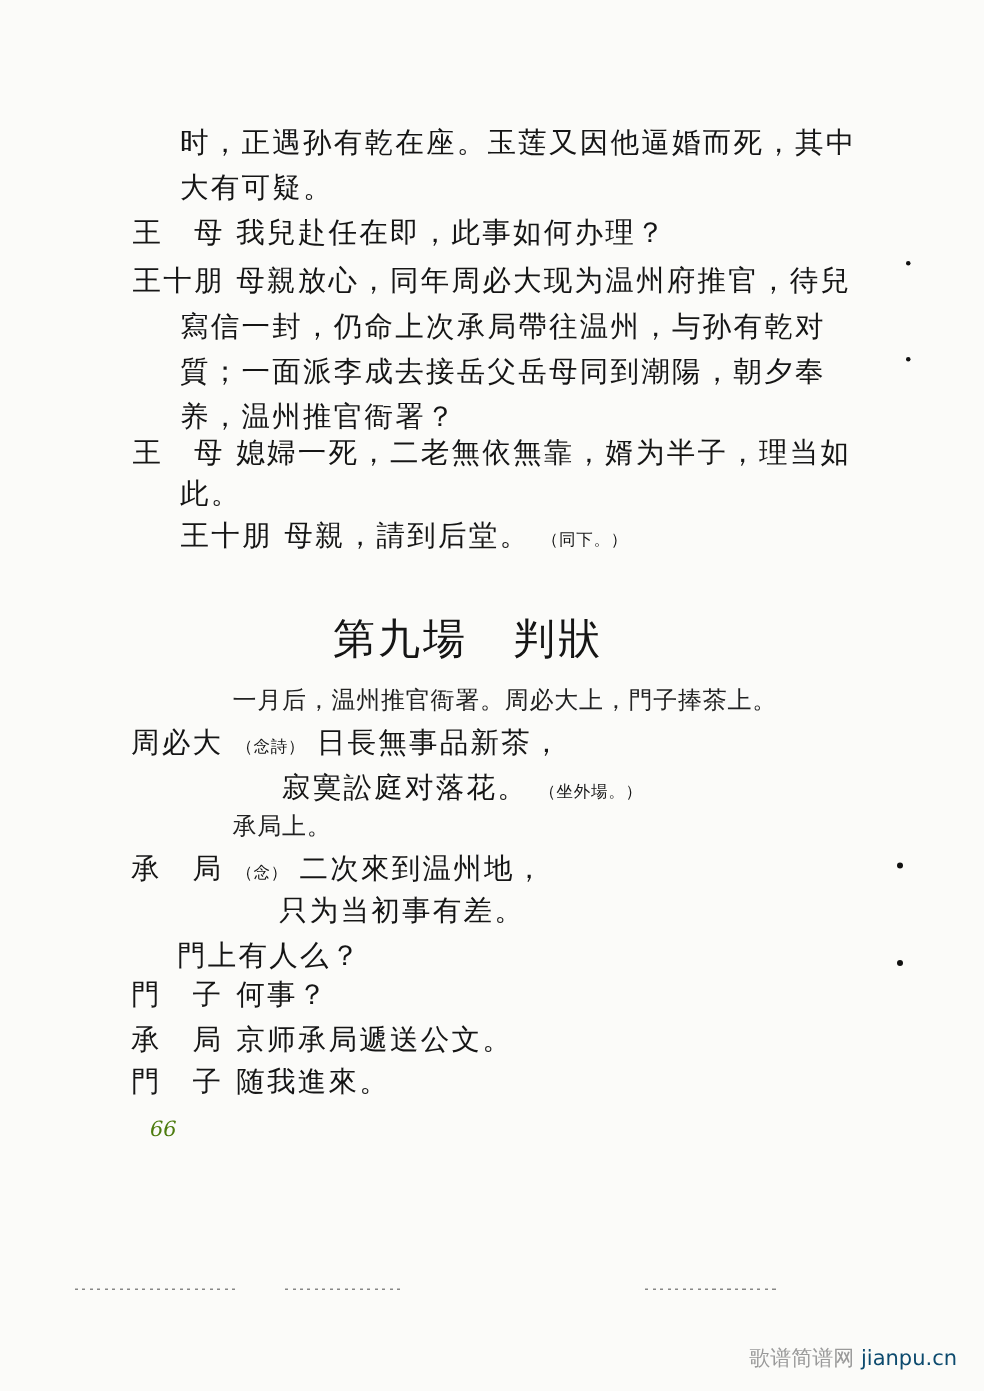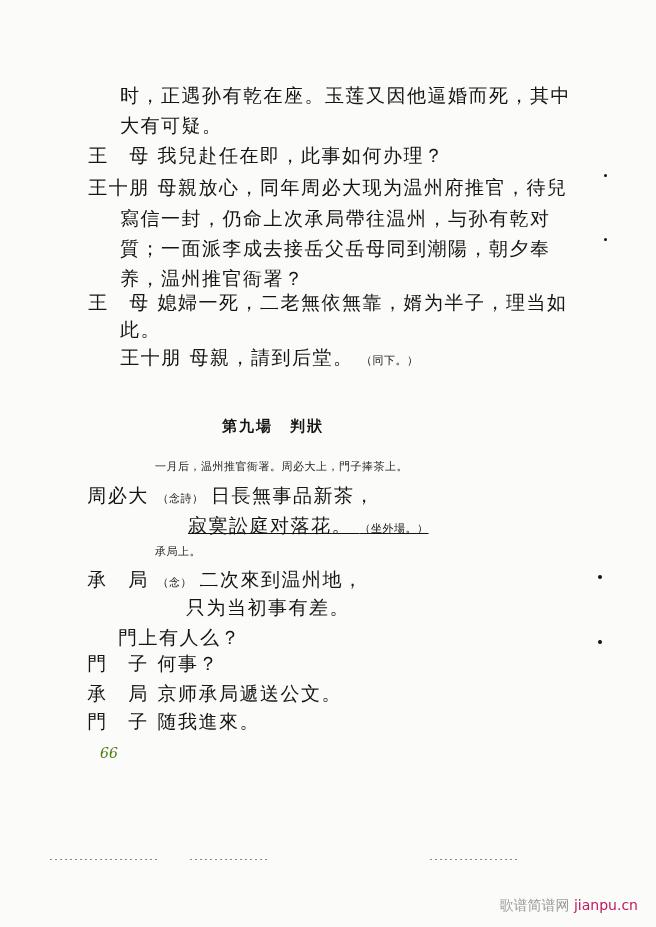--- a/index.html
+++ b/index.html
@@ -11,7 +11,7 @@
   .spk { display:inline-block; }
   .small { font-size:11px; letter-spacing:0.5px; }
   .stage { position:absolute; white-space:nowrap; font-size:11px; line-height:14px; letter-spacing:0.5px; color:#222; }
-  .title { position:absolute; white-space:nowrap; font-size:15px; line-height:28px; letter-spacing:2px;font-weight:bold; }
+  .title { position:absolute; white-space:nowrap; font-size:28px; line-height:28px; letter-spacing:2px; }
   .pagenum { position:absolute; font-style:italic; font-size:14px; color:#4d7c0f; }
   .dot { position:absolute; width:4px; height:4px; border-radius:50%; background:#111; }
   .rule { position:absolute; height:1px; background:repeating-linear-gradient(90deg,#555 0 2px,transparent 2px 5px); opacity:.7; }

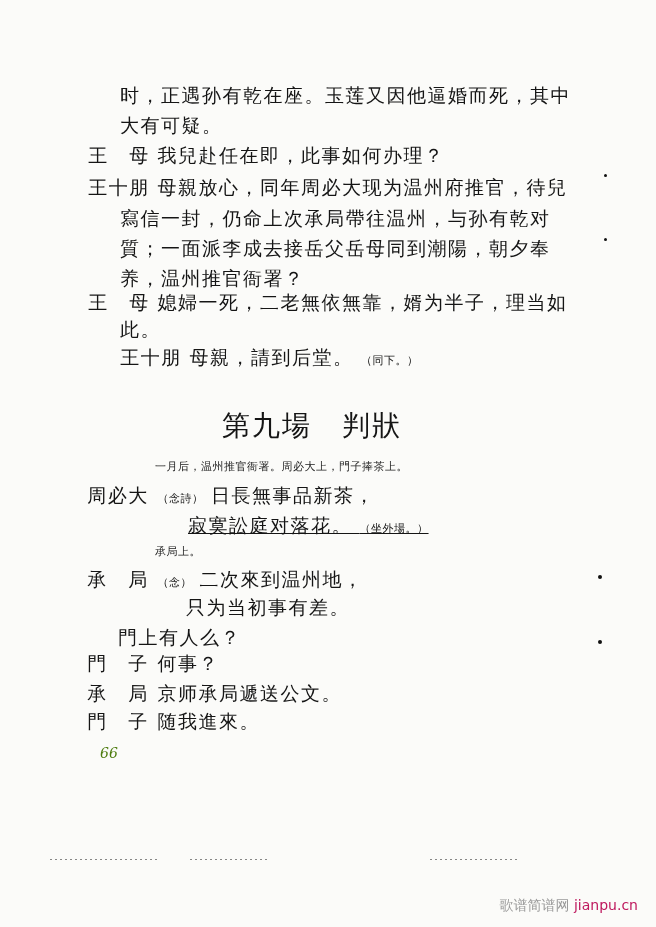--- a/index.html
+++ b/index.html
@@ -10,7 +10,7 @@
   .line { position:absolute; white-space:nowrap; font-size:19px; line-height:22px; letter-spacing:1.5px;text-align:center; }
   .spk { display:inline-block; }
   .small { font-size:11px; letter-spacing:0.5px; }
-  .stage { position:absolute; white-space:nowrap; font-size:11px; line-height:14px; letter-spacing:0.5px; color:#222; }
+  .stage { position:absolute; white-space:nowrap; font-size:16px; line-height:14px; letter-spacing:0.5px; color:#222; }
   .title { position:absolute; white-space:nowrap; font-size:28px; line-height:28px; letter-spacing:2px; }
   .pagenum { position:absolute; font-style:italic; font-size:14px; color:#4d7c0f; }
   .dot { position:absolute; width:4px; height:4px; border-radius:50%; background:#111; }

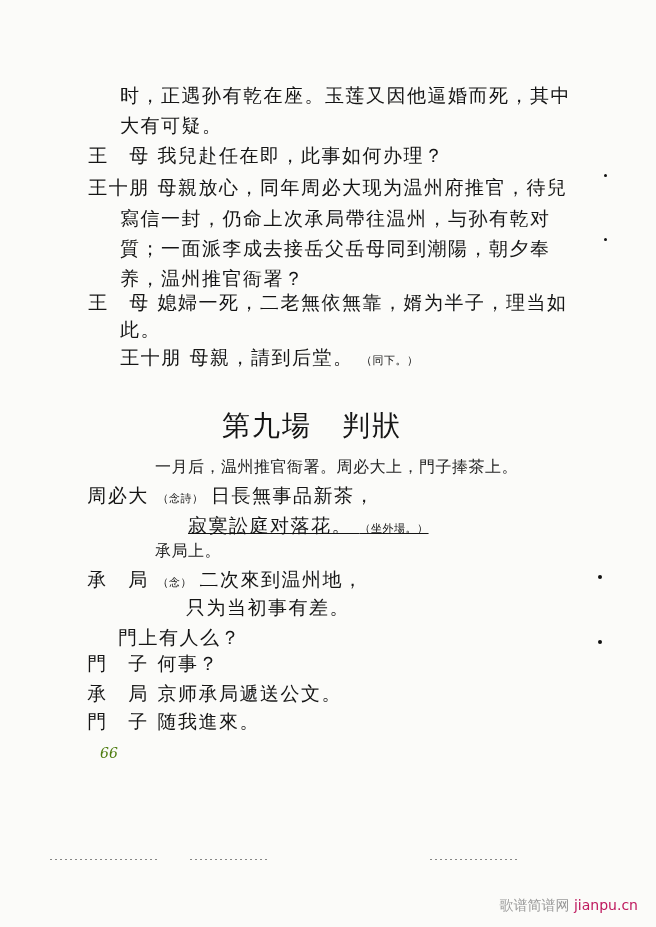--- a/index.html
+++ b/index.html
@@ -66,7 +66,7 @@
   <span class="small">（念詩）</span>
   <span>日長無事品新茶，</span>
 </div>
-<div class="line" style="left:188px;top:514px;text-decoration:underline;">
+<div class="line" style="left:188px;top:514px;">
   <span>寂寞訟庭对落花。</span>
   <span class="small">（坐外場。）</span>
 </div>

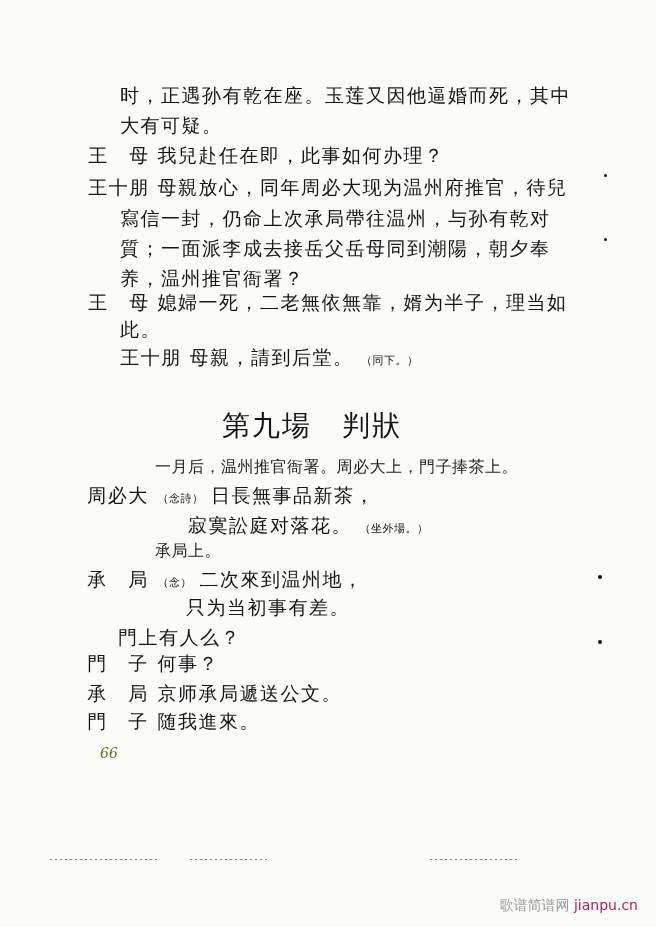--- a/index.html
+++ b/index.html
@@ -16,7 +16,7 @@
   .dot { position:absolute; width:4px; height:4px; border-radius:50%; background:#111; }
   .rule { position:absolute; height:1px; background:repeating-linear-gradient(90deg,#555 0 2px,transparent 2px 5px); opacity:.7; }
   .watermark { position:absolute; right:18px; bottom:12px; font-size:14px; color:#9a9a9a; white-space:nowrap; font-family:"DejaVu Sans", sans-serif; }
-  .watermark .en { color:#be185d; font-size:14px; }
+  .watermark .en { color:#0c4a6e; font-size:14px; }
 </style>
 </head>
 <body>

